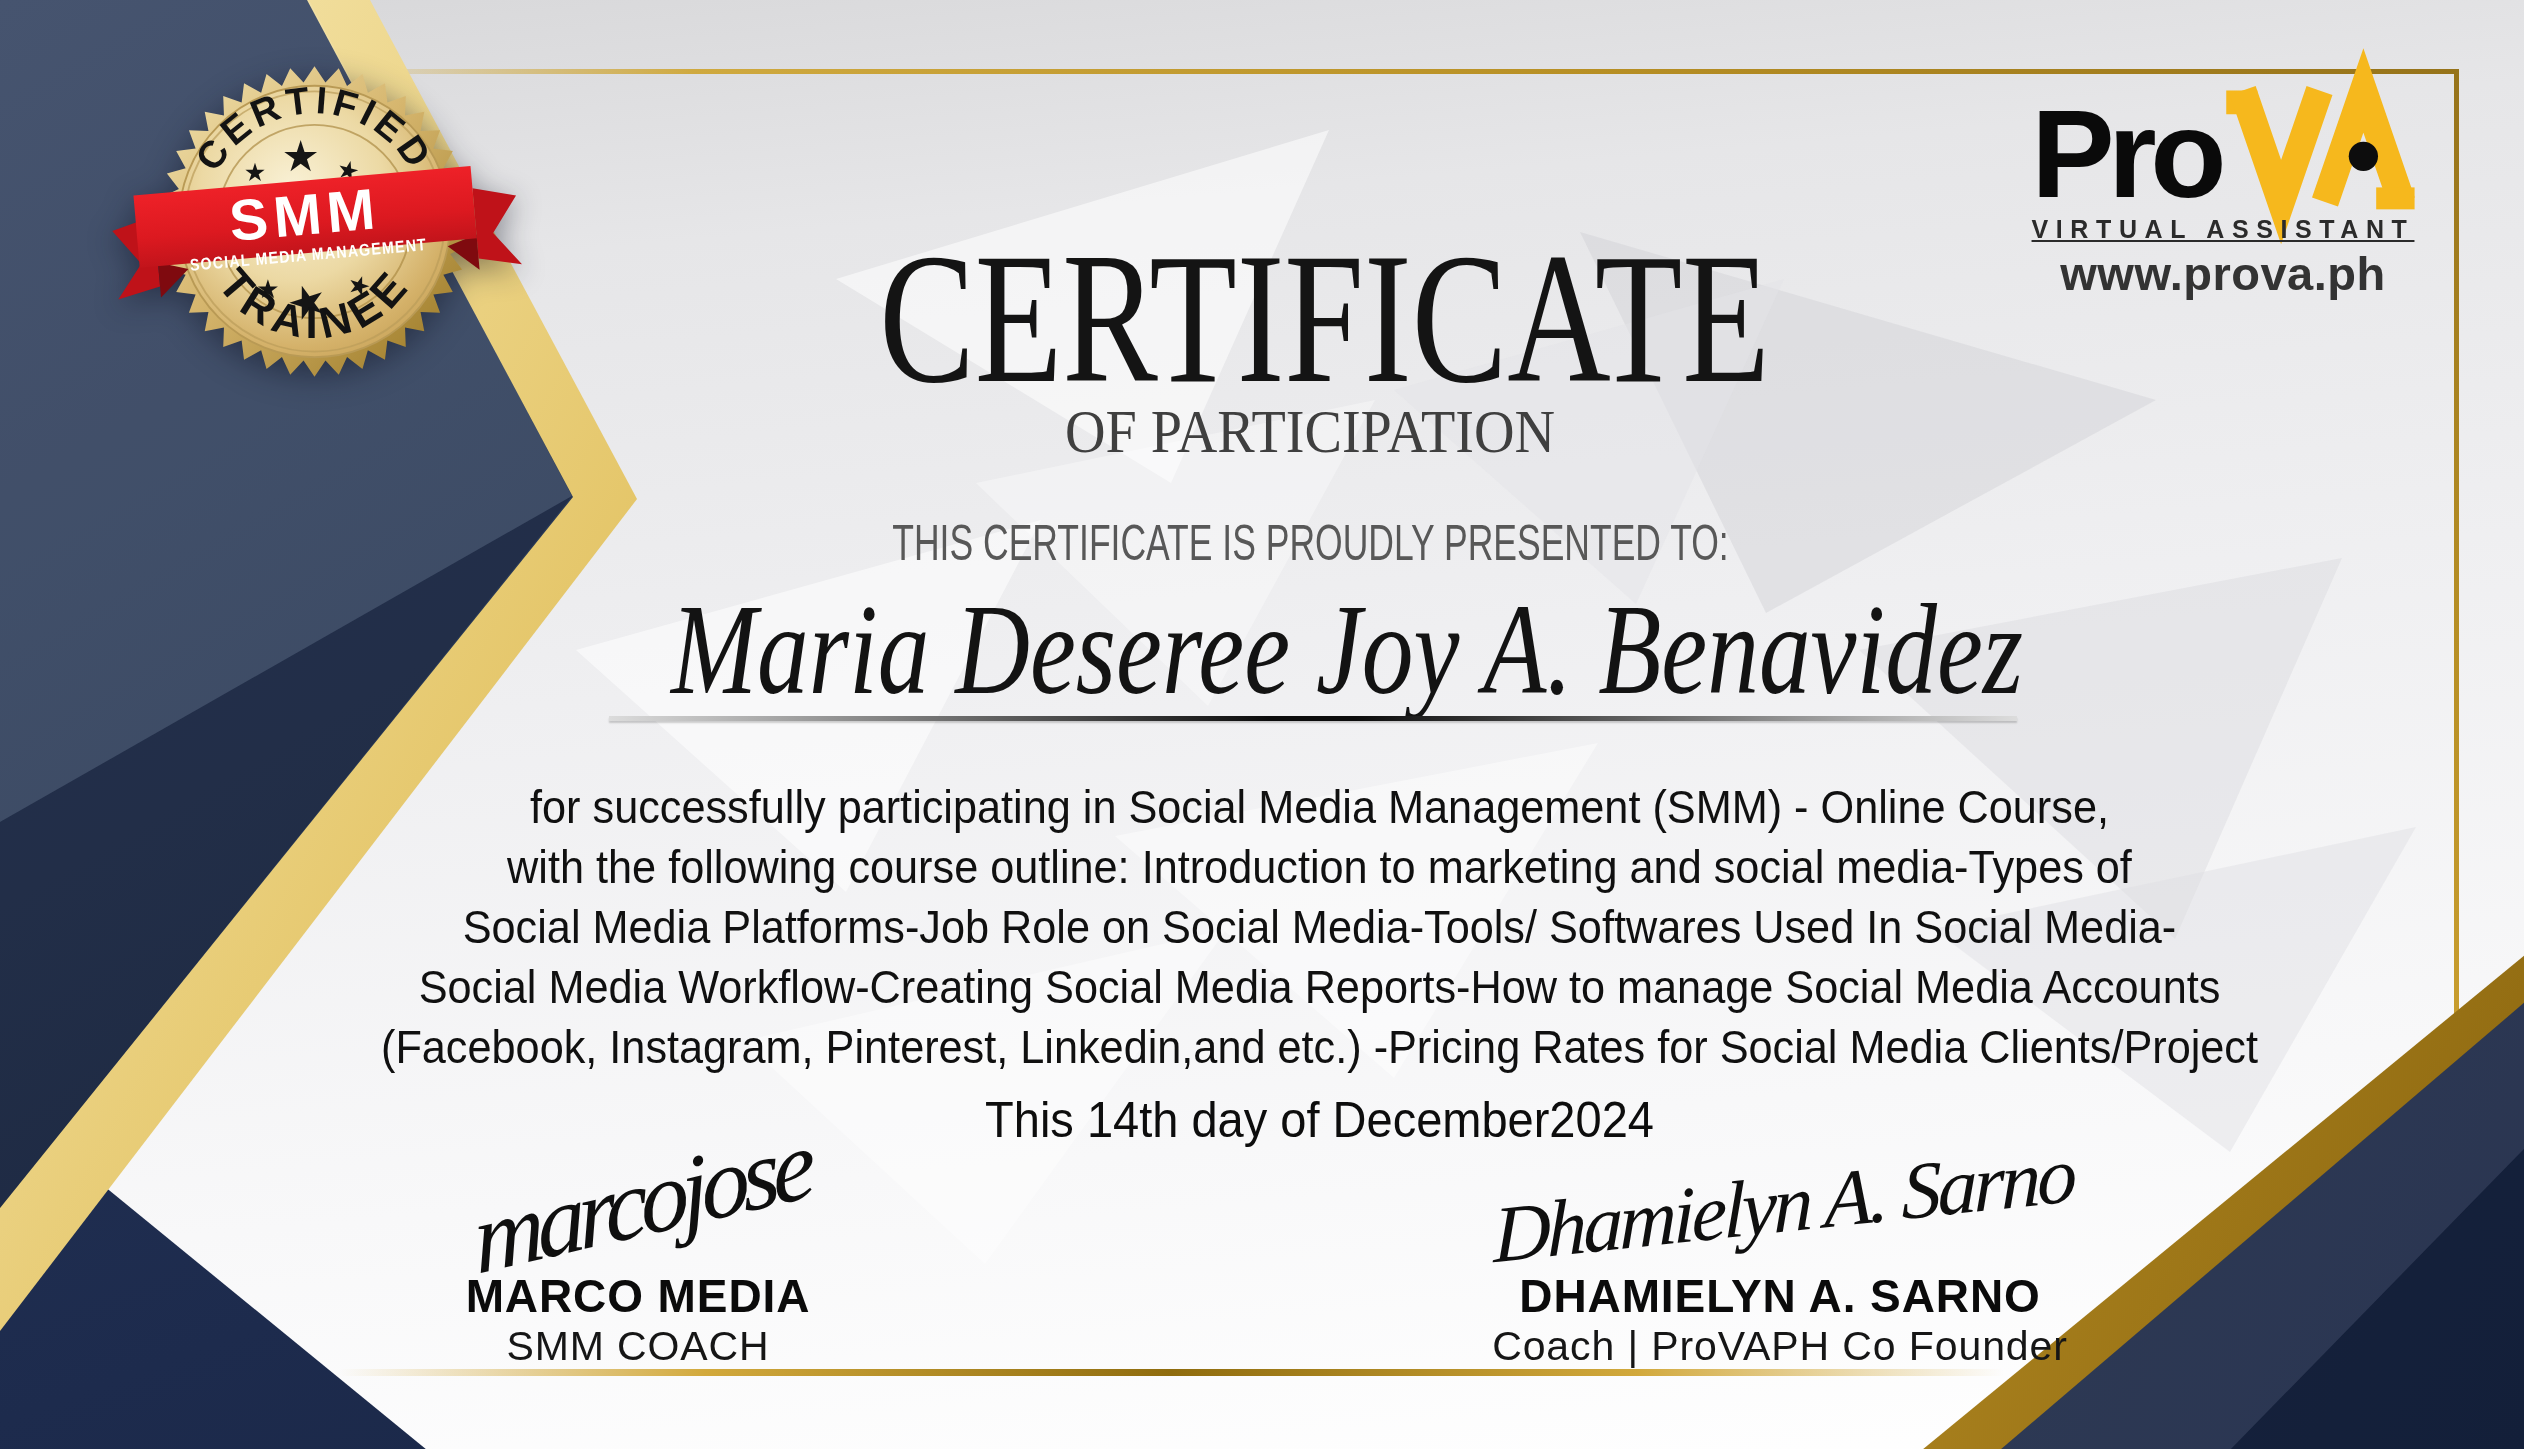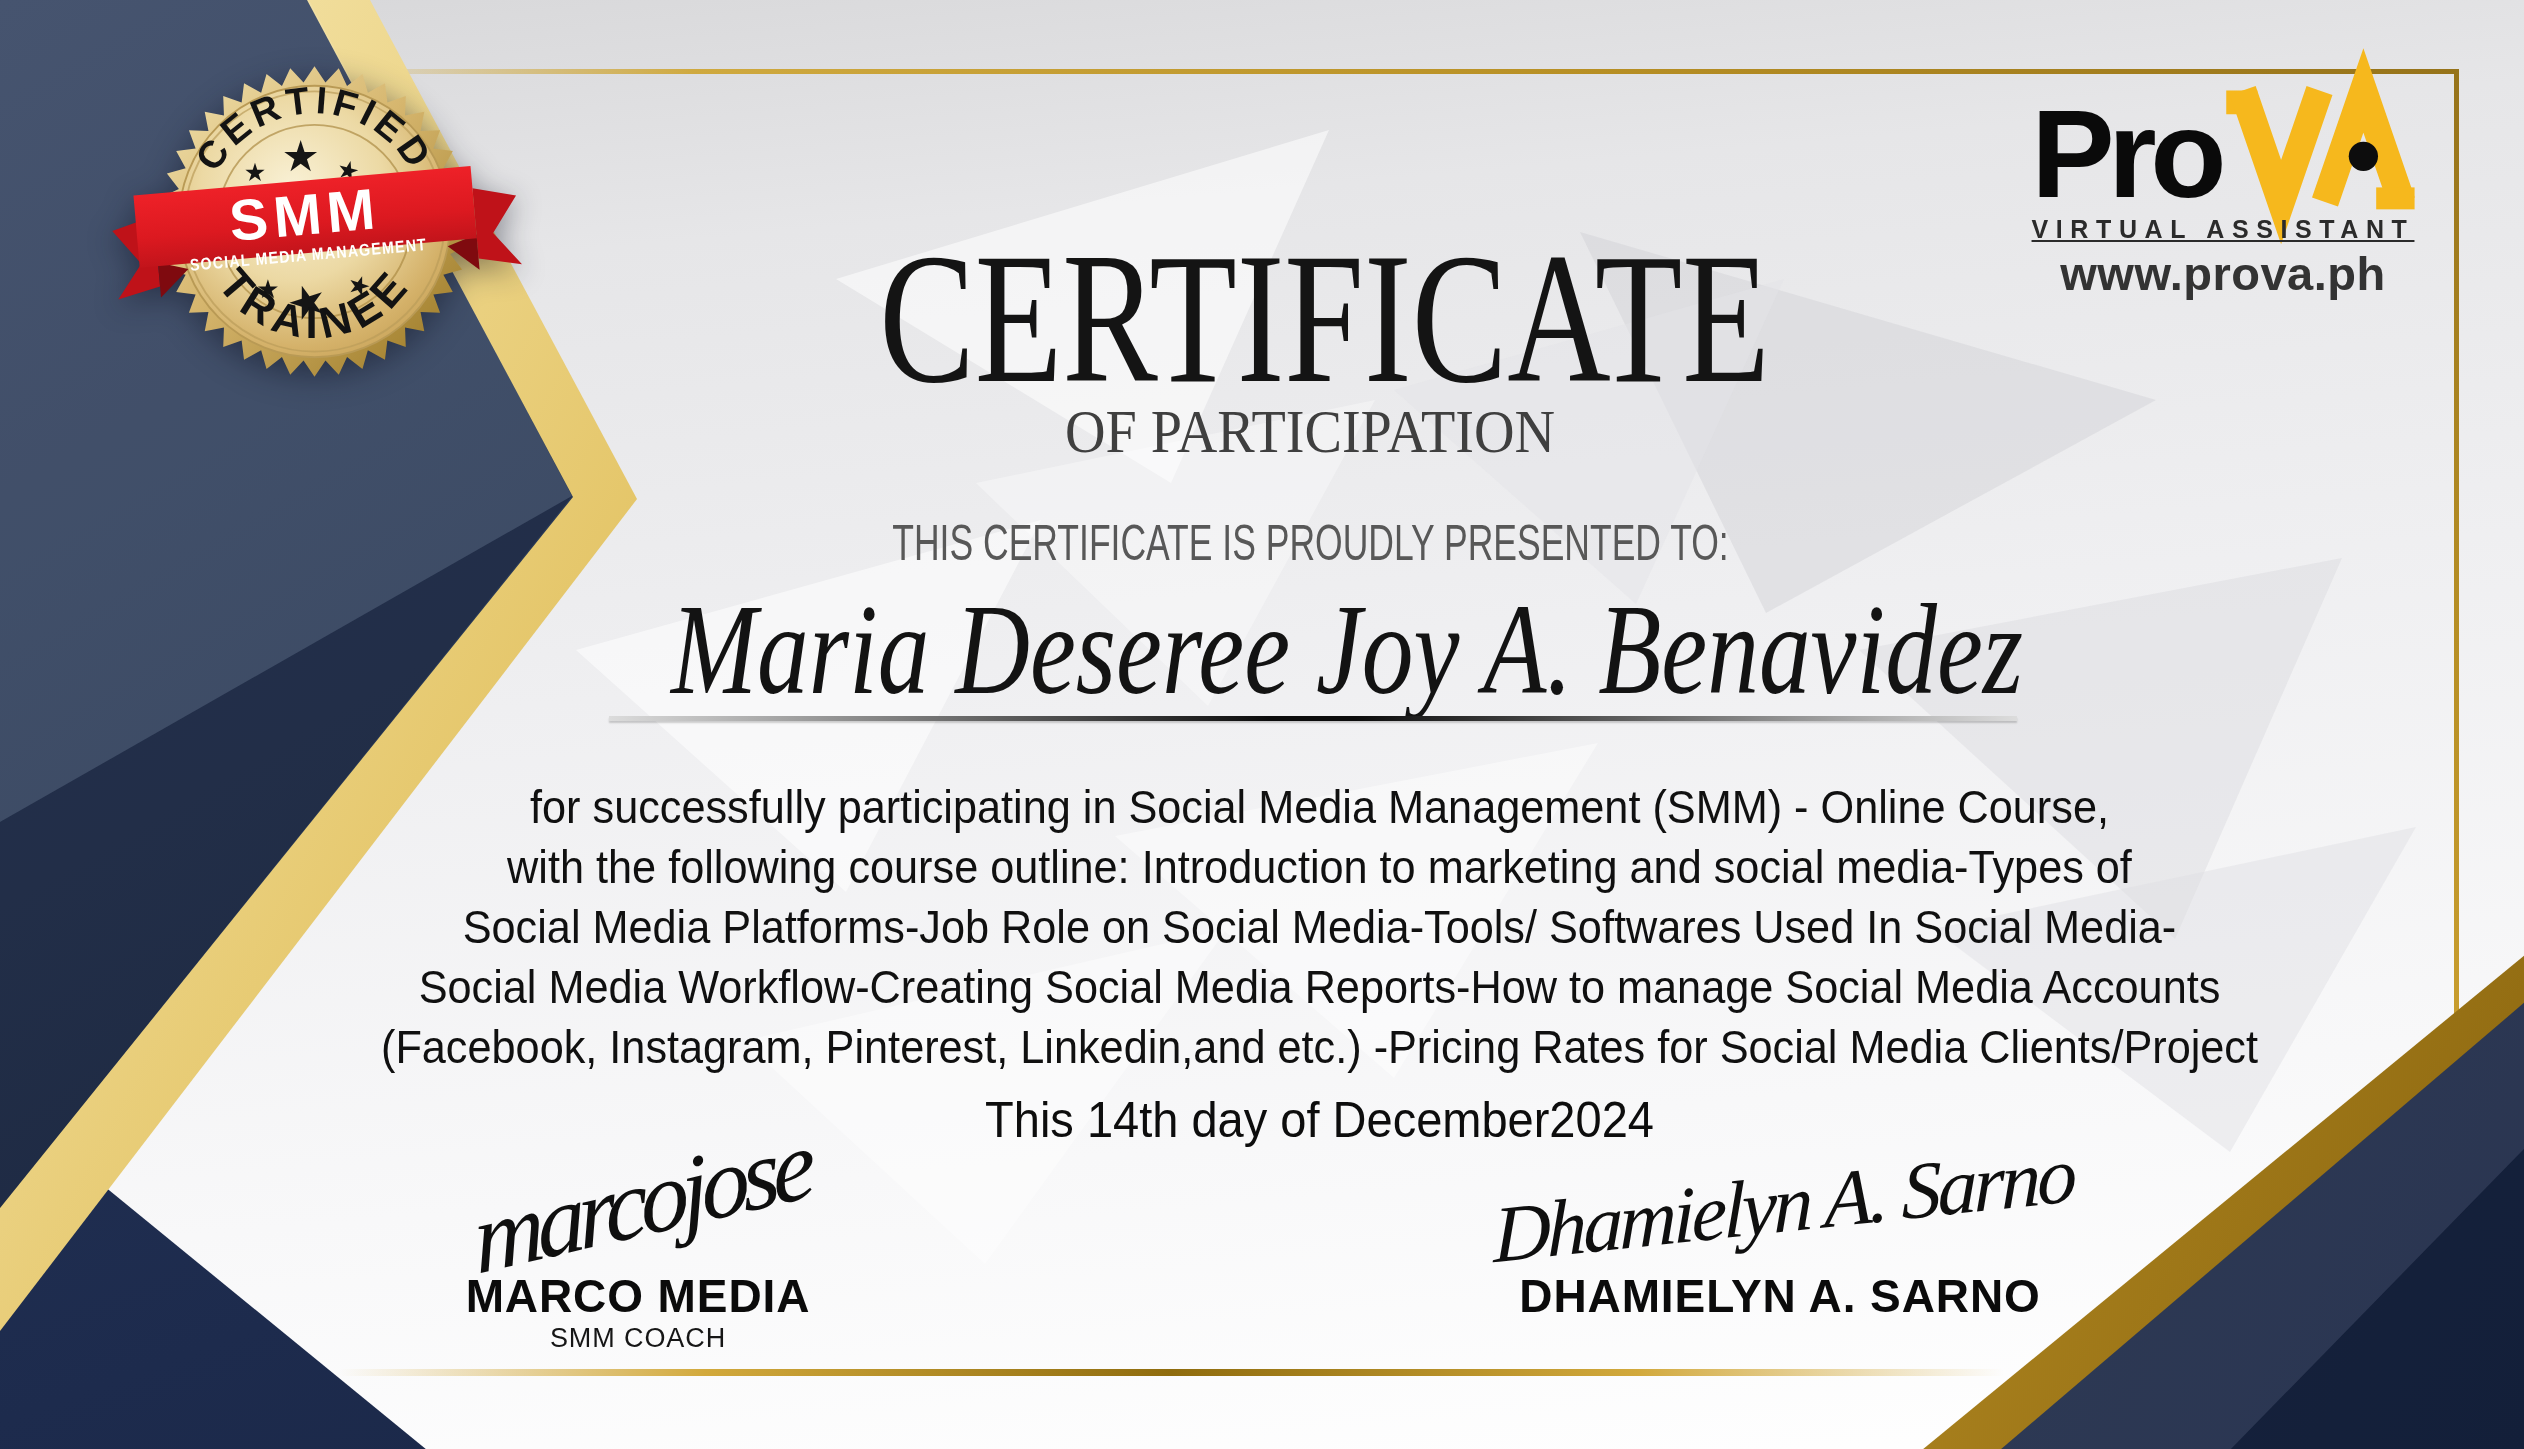--- a/index.html
+++ b/index.html
@@ -72,7 +72,7 @@
   .sig-script-left{left:353px;width:576px;top:1145px;font-size:99px;letter-spacing:-7.4px;transform:rotate(-13deg) skewX(-8deg);}
   .sig-script-right{left:1492px;width:576px;top:1160px;font-size:80px;letter-spacing:-3.7px;transform:rotate(-6deg) skewX(-6deg);}
   .sig-name{position:absolute;width:576px;text-align:center;font-size:46px;font-weight:700;letter-spacing:0.9px;color:#0b0b0b;top:1269px;white-space:nowrap;}
-  .sig-title{position:absolute;width:576px;text-align:center;font-size:27px;font-weight:400;letter-spacing:0.9px;color:#161616;top:1323px;white-space:nowrap;}
+  .sig-title{position:absolute;width:576px;text-align:center;font-size:41px;font-weight:400;letter-spacing:0.9px;color:#161616;top:1323px;white-space:nowrap;}
   .sig-left{left:350px;} .sig-right{left:1492px;}
 </style>
 </head>

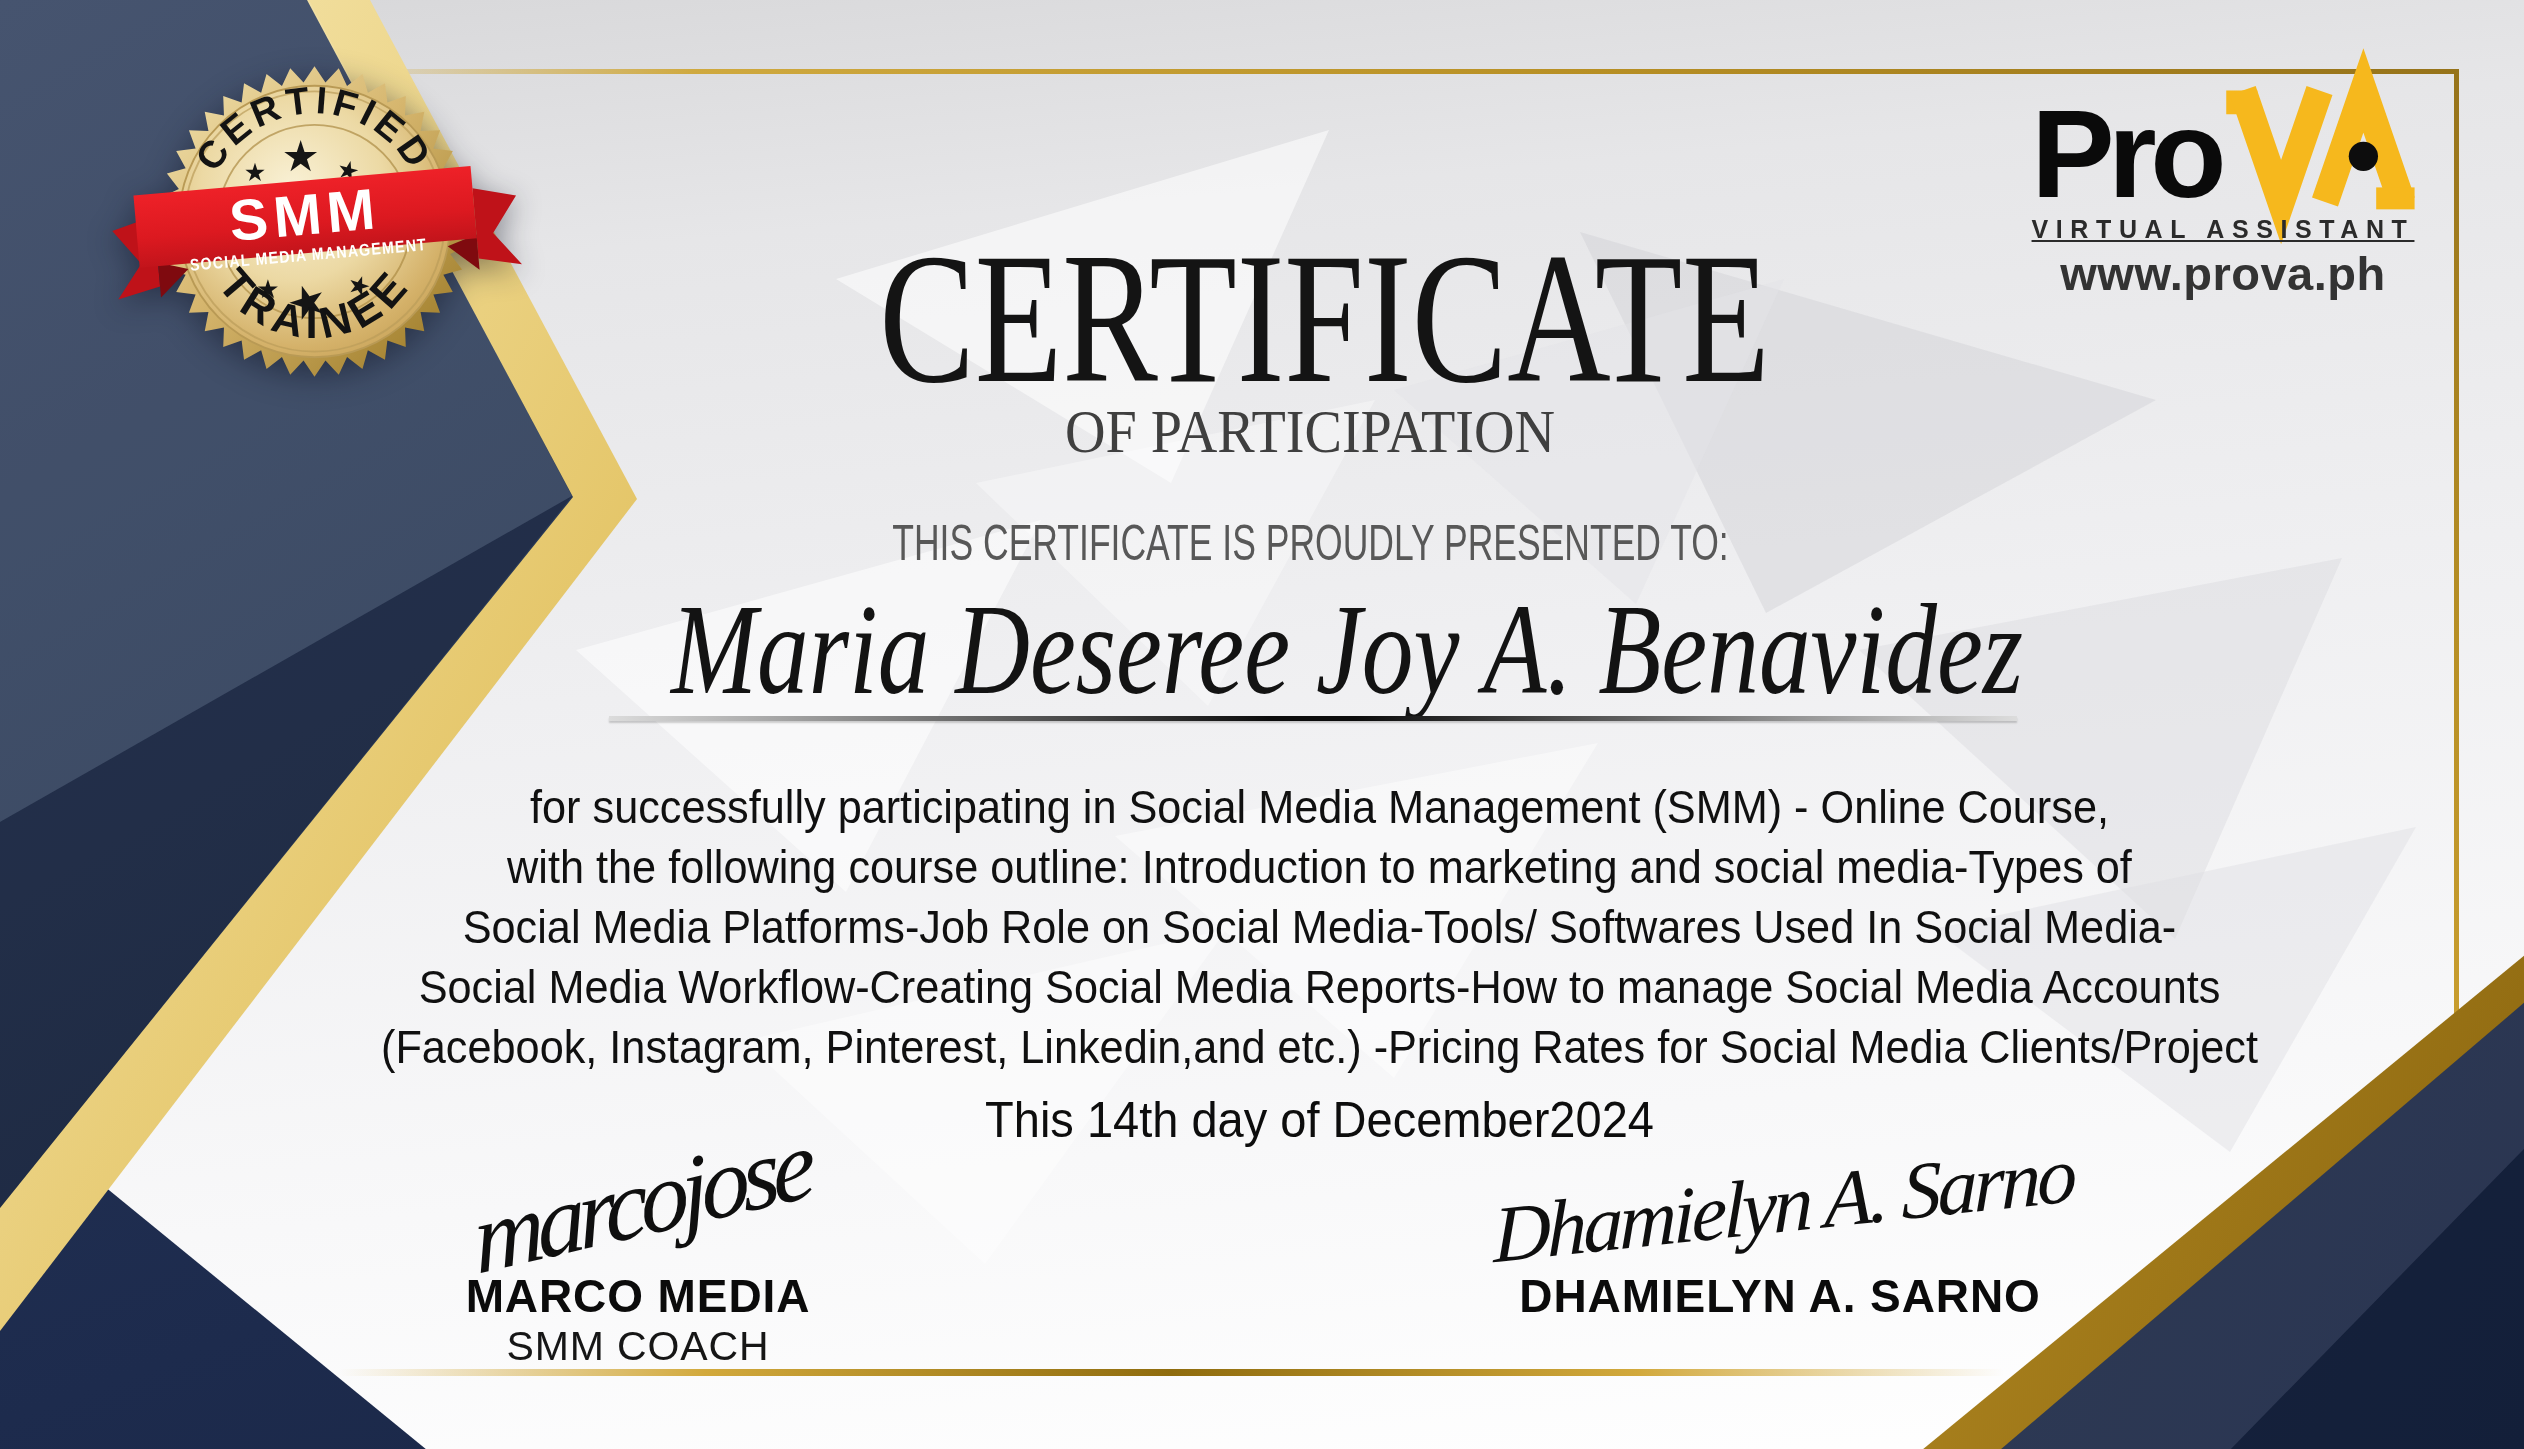--- a/index.html
+++ b/index.html
@@ -201,6 +201,7 @@
 
   <div class="sig-script sig-script-right">Dhamielyn A. Sarno</div>
   <div class="sig-name sig-right">DHAMIELYN A. SARNO</div>
+  <div class="sig-title sig-right">Coach | ProVAPH Co Founder</div>
 
 </div>
 

